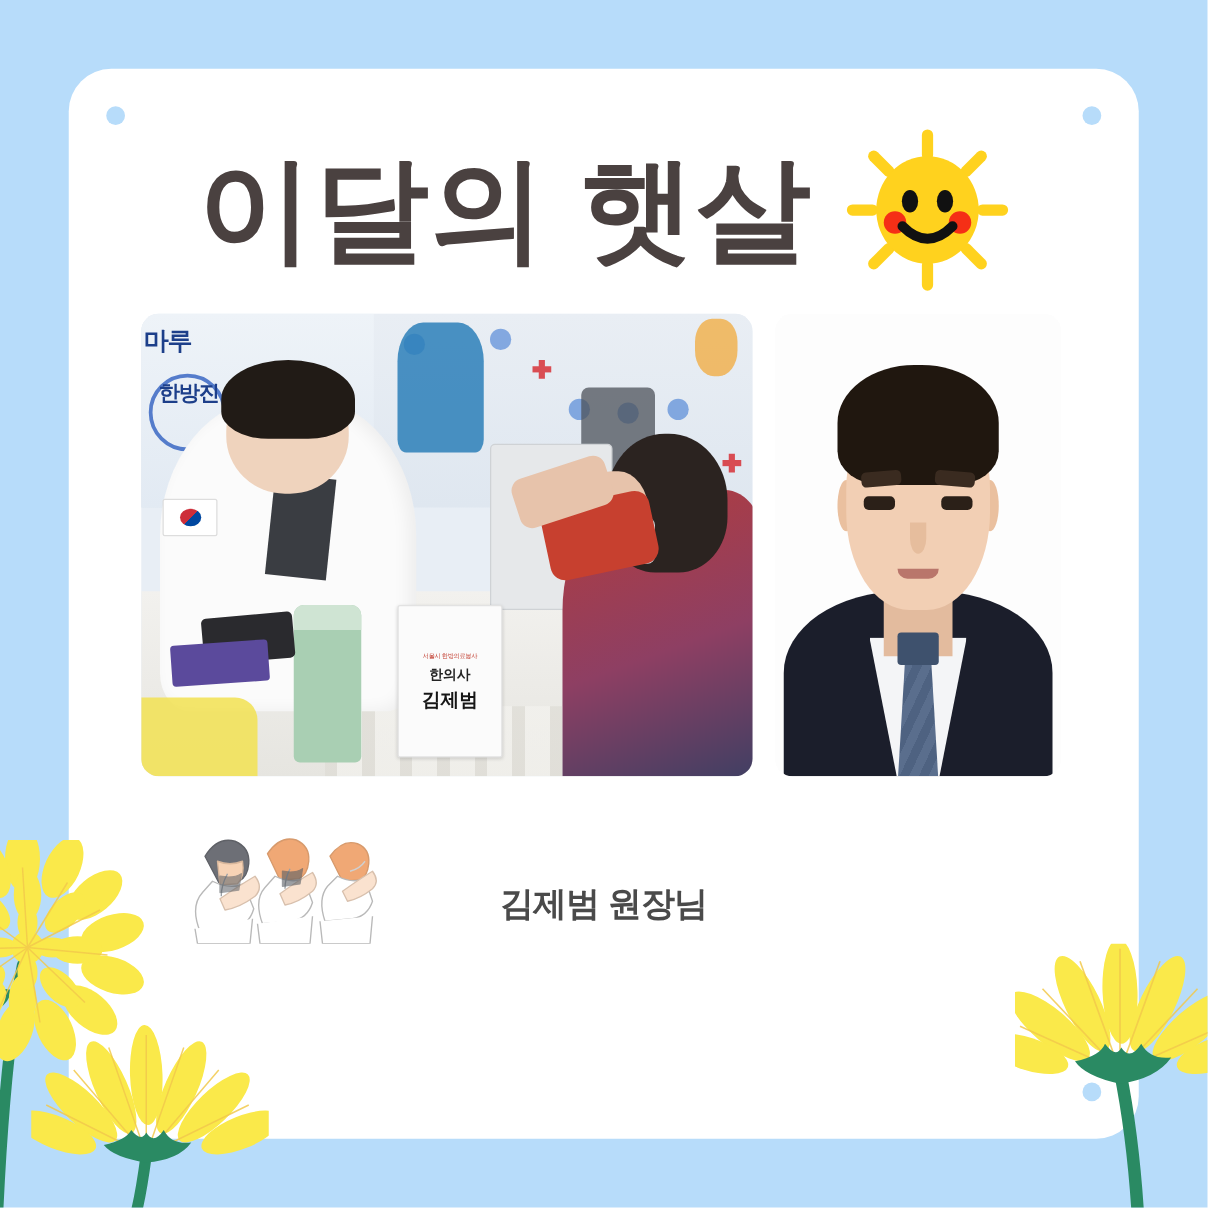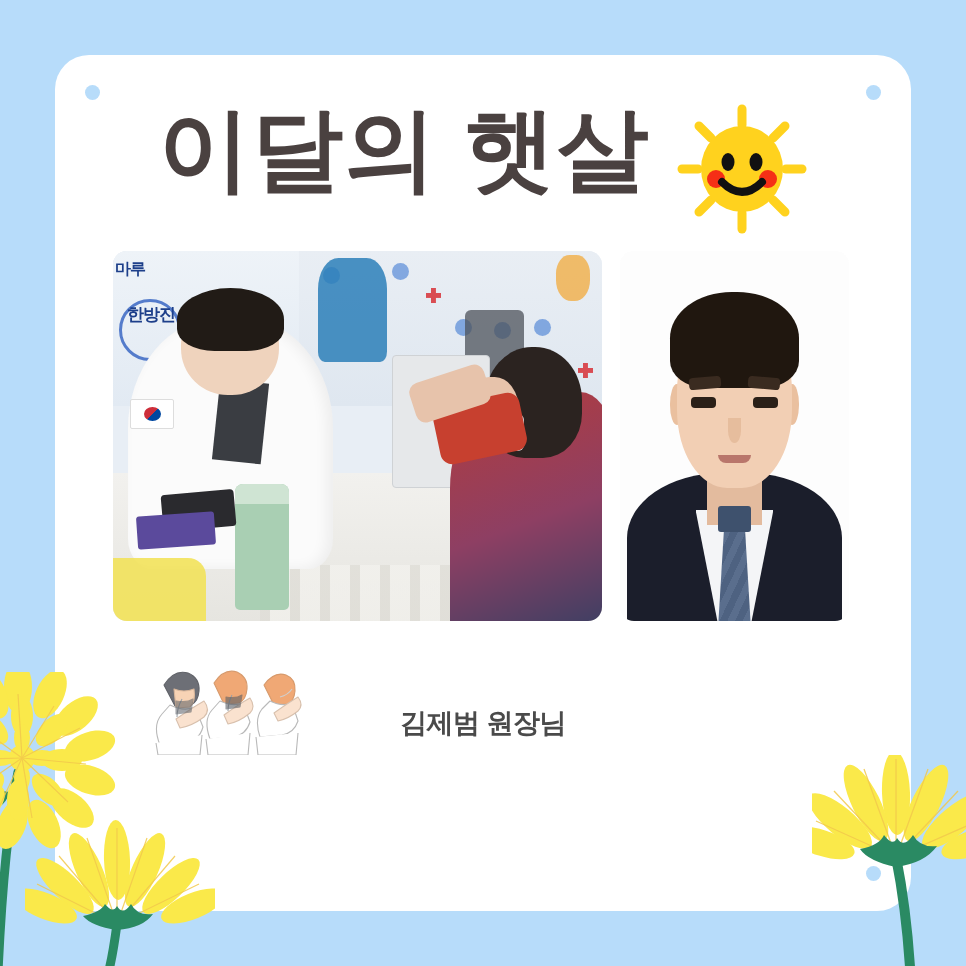--- a/index.html
+++ b/index.html
@@ -44,7 +44,7 @@
     top: 48px;
     height: 130px;
     display: flex;
-    align-items: flex-start;
+    align-items: center;
     justify-content: center;
     gap: 26px;
   }

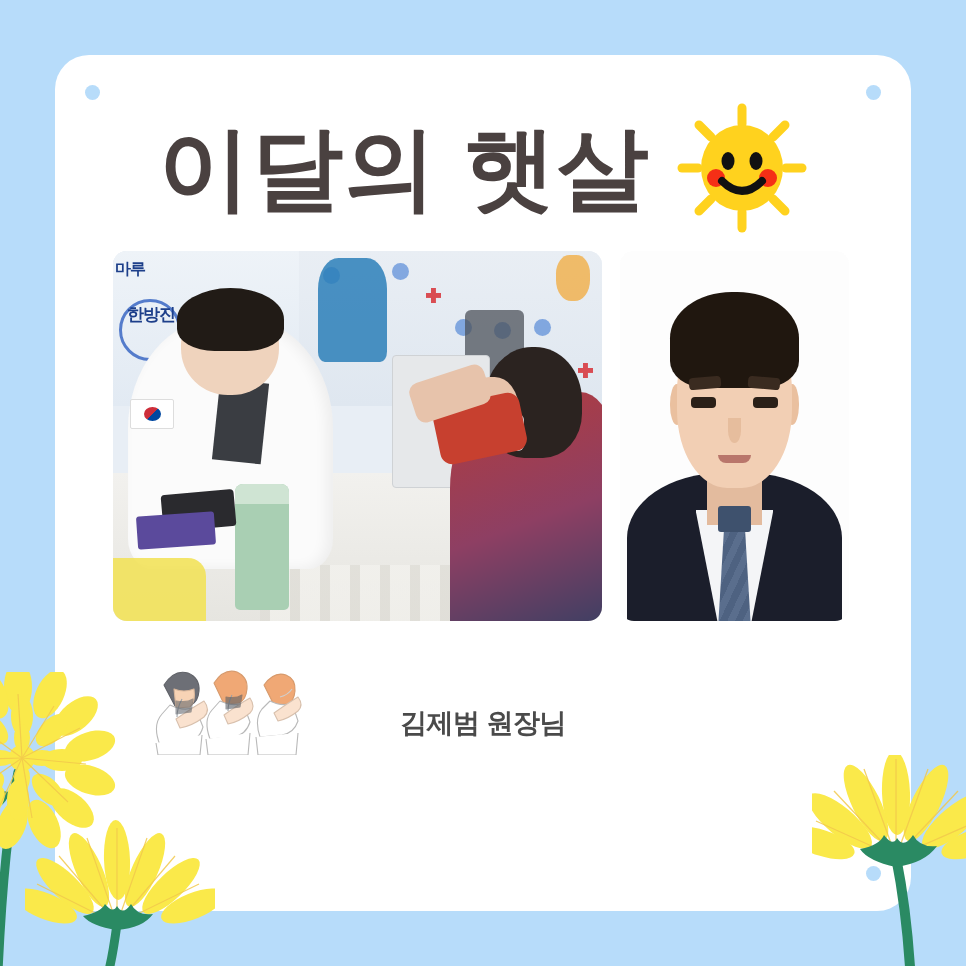--- a/index.html
+++ b/index.html
@@ -90,7 +90,7 @@
   }
   .bn-text {
     position: absolute; font-weight: 700; color: #1d3f8a;
-    font-size: 16px; letter-spacing: -1px;
+    font-size: 20px; letter-spacing: -1px;
   }
   .bn-text.t1 { left: 2px;  top: 8px; }
   .bn-text.t2 { left: 14px; top: 52px; font-size: 17px; }

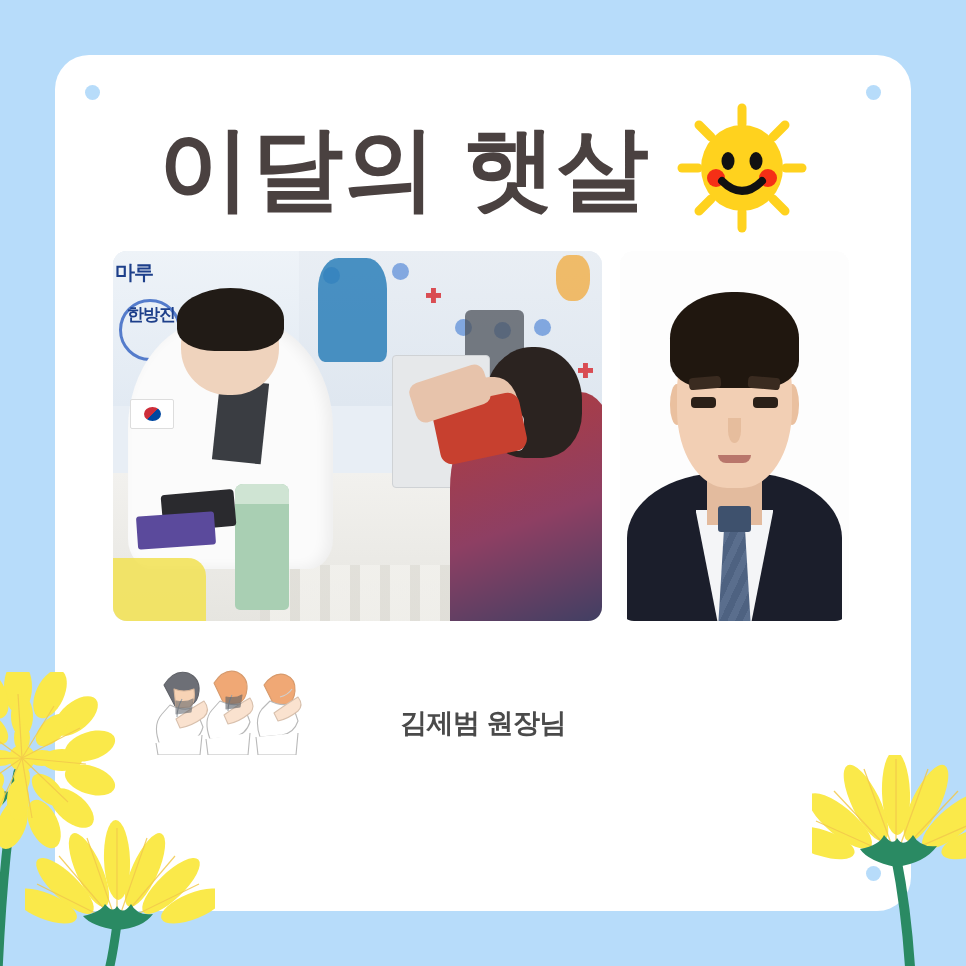--- a/index.html
+++ b/index.html
@@ -391,6 +391,11 @@
         <div class="tumbler-lid"></div>
       </div>
 
+      <div class="nameplate">
+        <div class="np-head">서울시 한방의료봉사</div>
+        <div class="np-role">한의사</div>
+        <div class="np-name">김제범</div>
+      </div>
 
       <div class="phone"></div>
       <div class="purple-card"></div>

